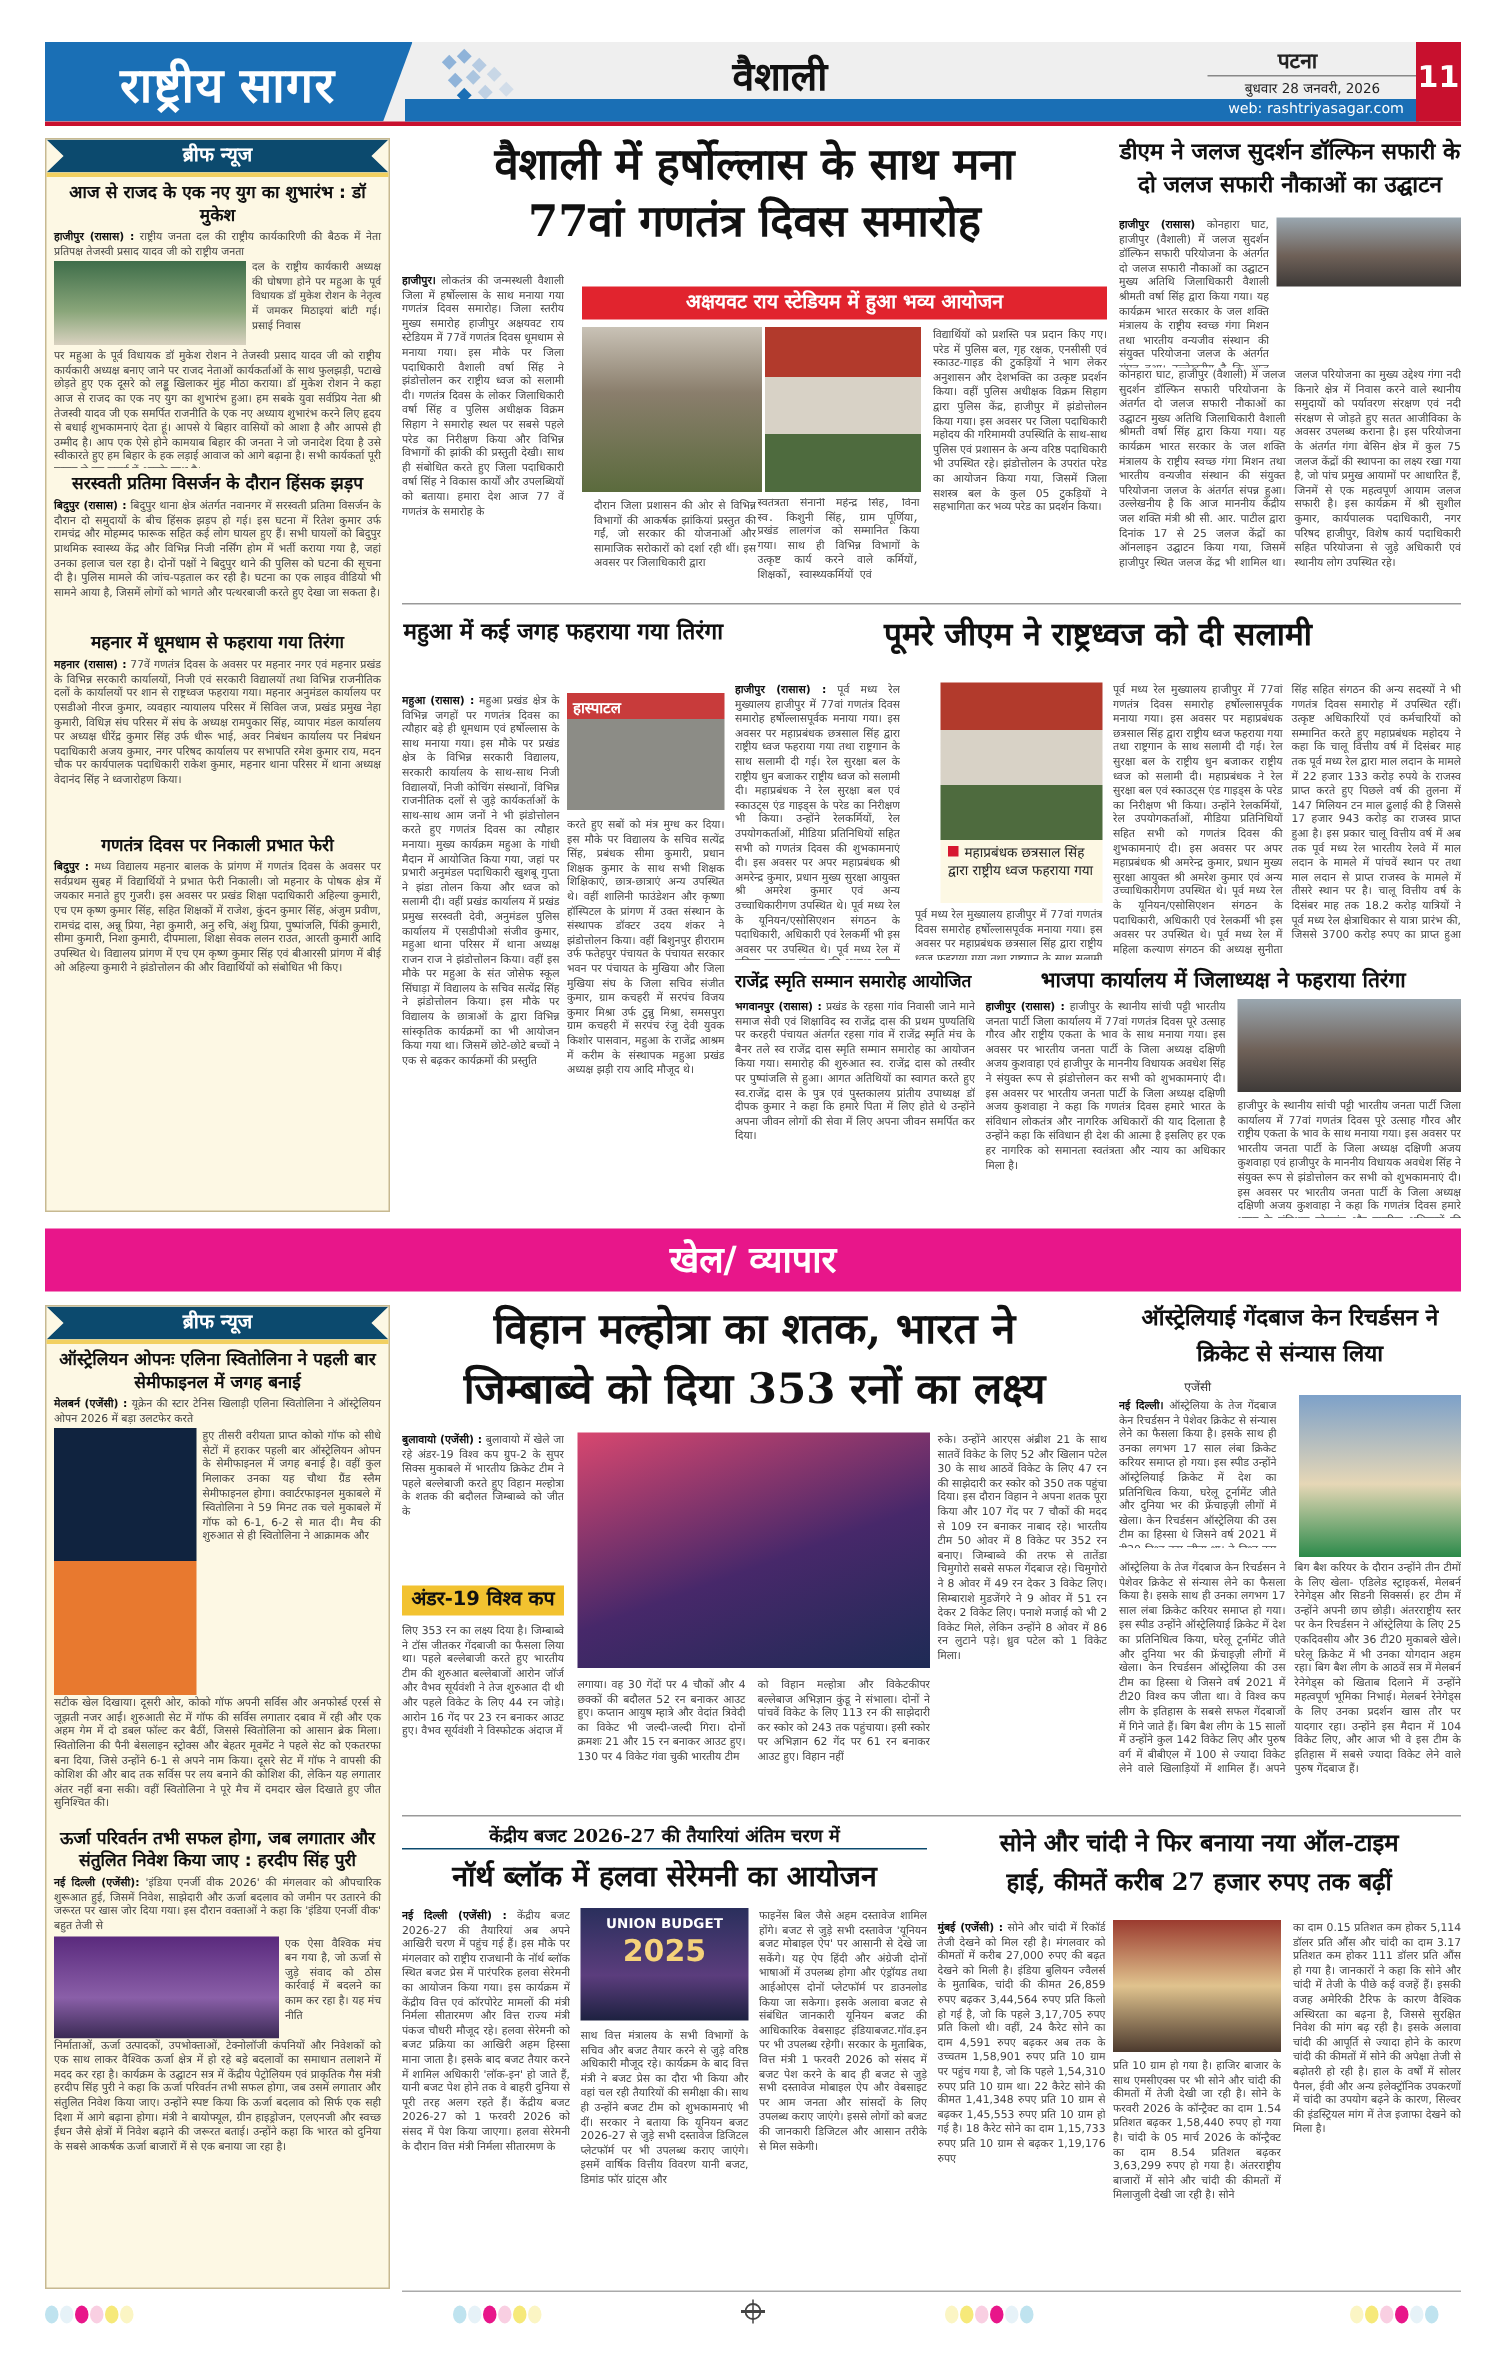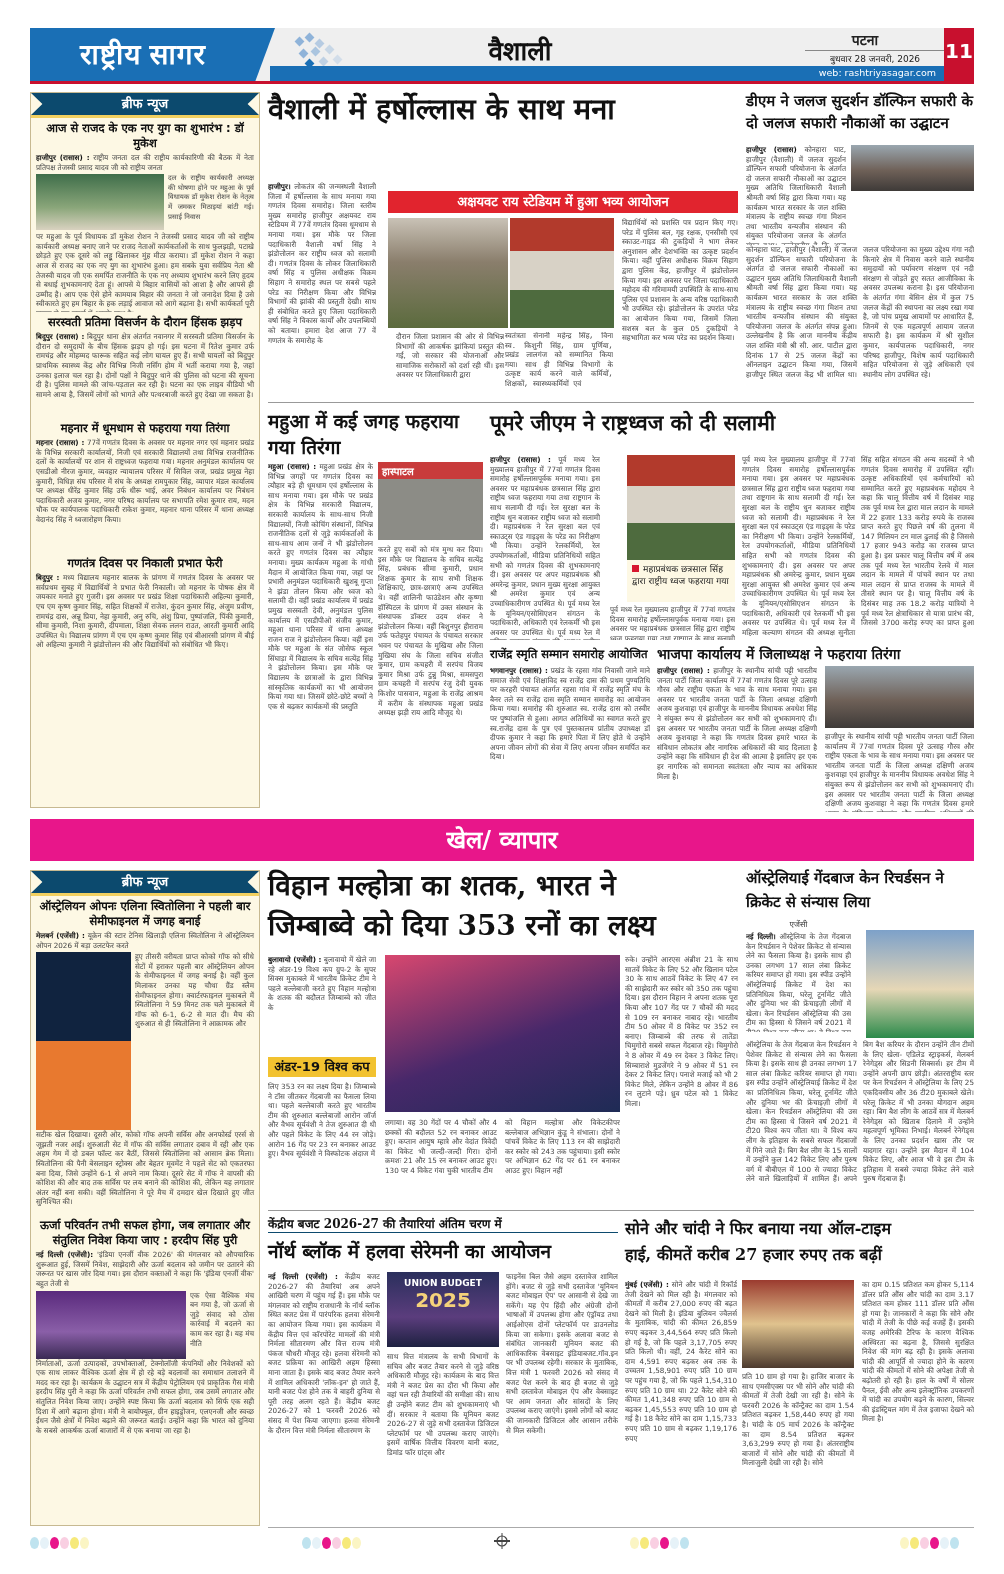--- a/index.html
+++ b/index.html
@@ -9,7 +9,7 @@
   
   .masthead { left: 30px; top: 28px; width: 944px; height: 56px; background: #efefef; border-bottom: 3px solid #c8102e; }
   .brand { left: 0; top: 0; width: 245px; height: 53px; background: #1a6fb5; clip-path: polygon(0 0, 100% 0, 92% 100%, 0 100%); }
-  .brand-text { position: absolute; left: 50px; top: 6px; font-family: Liberation Serif, serif; font-weight: bold; font-size: 28px; color: #fff; letter-spacing: 1px; text-align: right; }
+  .brand-text { position: absolute; left: 50px; top: 6px; font-family: Liberation Sans, sans-serif; font-weight: bold; font-size: 32px; color: #fff; letter-spacing: 1px; text-align: right; }
   .dots { left: 262px; top: 4px; width: 70px; height: 40px; }
   .dots span { position: absolute; width: 7px; height: 7px; background: #8fb3d9; transform: rotate(45deg); }
   .section-title { left: 420px; top: 4px; width: 140px; font-family: "DejaVu Serif", serif; font-weight: bold; font-size: 26px; color: #111; text-align: center; }

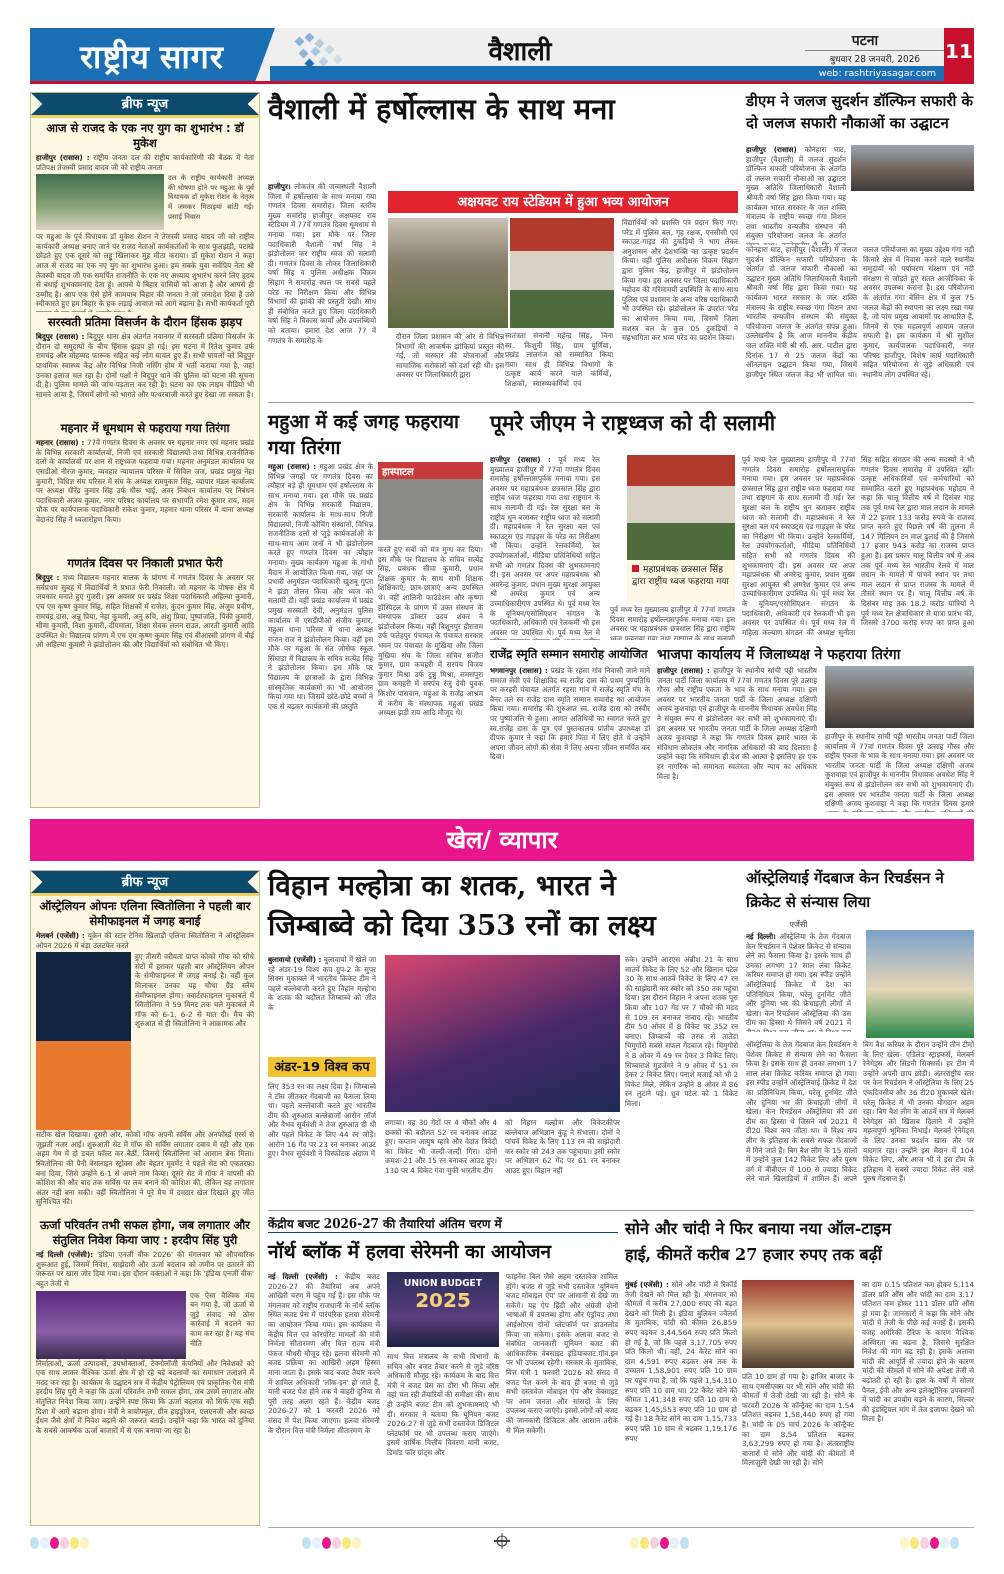--- a/index.html
+++ b/index.html
@@ -38,7 +38,7 @@
   .photo.budget { background: linear-gradient(180deg,#2a2f5c,#5b3d7d 60%,#1d2140); }
   .photo.gold { background: linear-gradient(180deg,#9b3b2f,#e0c38e 50%,#4c3a2e); }
   .photo.iew { background: linear-gradient(180deg,#5a2a7d,#8a5fa8 60%,#3a2a54); }
-  .headline { font-family: "DejaVu Serif", serif; font-weight: bold; color: #111; text-align: left; }
+  .headline { font-family: "DejaVu Serif", serif; font-weight: bold; color: #111; text-align: center; }
   .red-bar { background: #e1242e; color: #fff; font-weight: bold; text-align: center; }
   .col-text { font-size: 7.2px; line-height: 9.6px; color: #444; text-align: justify; }
   .col-text b { color: #111; }

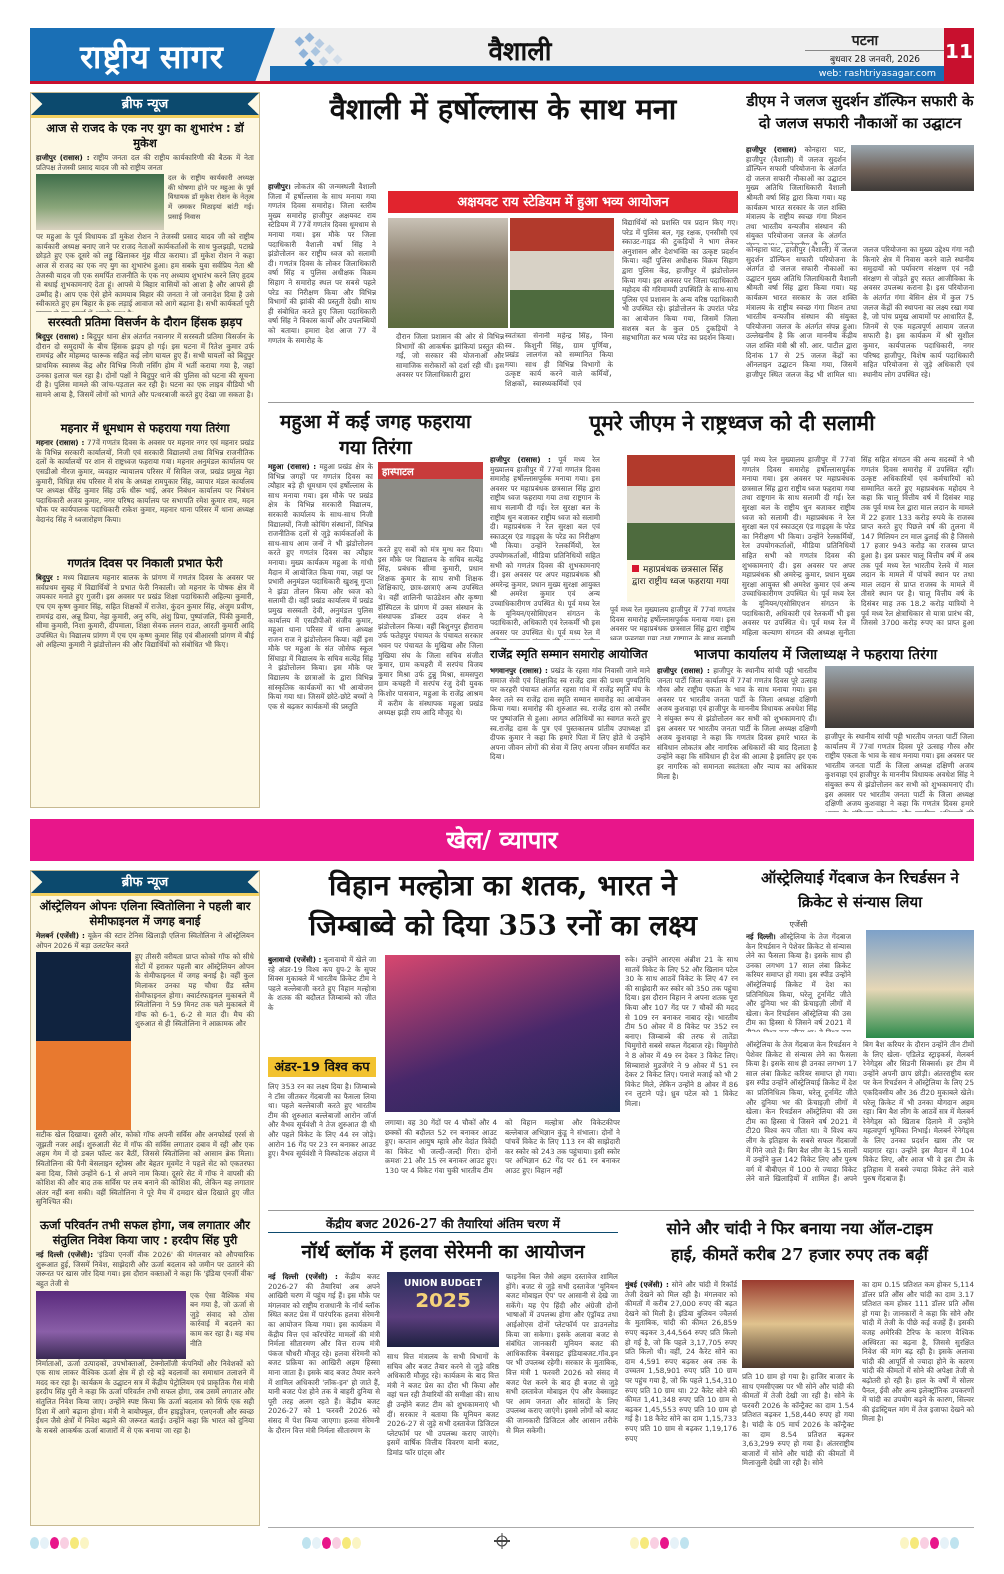--- a/index.html
+++ b/index.html
@@ -111,6 +111,7 @@
 
 <div class="abs headline" style="left:268px;top:90px;width:470px;font-size:29px;line-height:38px;">
   <div>वैशाली में हर्षोल्लास के साथ मना</div>
+  <div>77वां गणतंत्र दिवस समारोह</div>
 </div>
 <div class="abs col-text" style="left:268px;top:182px;width:108px;height:215px;overflow:hidden;"><b>हाजीपुर।</b> <span>लोकतंत्र की जन्मस्थली वैशाली जिला में हर्षोल्लास के साथ मनाया गया गणतंत्र दिवस समारोह। जिला स्तरीय मुख्य समारोह हाजीपुर अक्षयवट राय स्टेडियम में 77वें गणतंत्र दिवस धूमधाम से मनाया गया। इस मौके पर जिला पदाधिकारी वैशाली वर्षा सिंह ने झंडोत्तोलन कर राष्ट्रीय ध्वज को सलामी दी। गणतंत्र दिवस के लोकर जिलाधिकारी वर्षा सिंह व पुलिस अधीक्षक विक्रम सिहाग ने समारोह स्थल पर सबसे पहले परेड का निरीक्षण किया और विभिन्न विभागों की झांकी की प्रस्तुती देखी। साथ ही संबोधित करते हुए जिला पदाधिकारी वर्षा सिंह ने विकास कार्यों और उपलब्धियों को बताया। हमारा देश आज 77 वें गणतंत्र के समारोह के</span></div>
 <div class="abs red-bar" style="left:388px;top:191px;width:350px;height:22px;font-size:13px;line-height:22px;">अक्षयवट राय स्टेडियम में हुआ भव्य आयोजन</div>

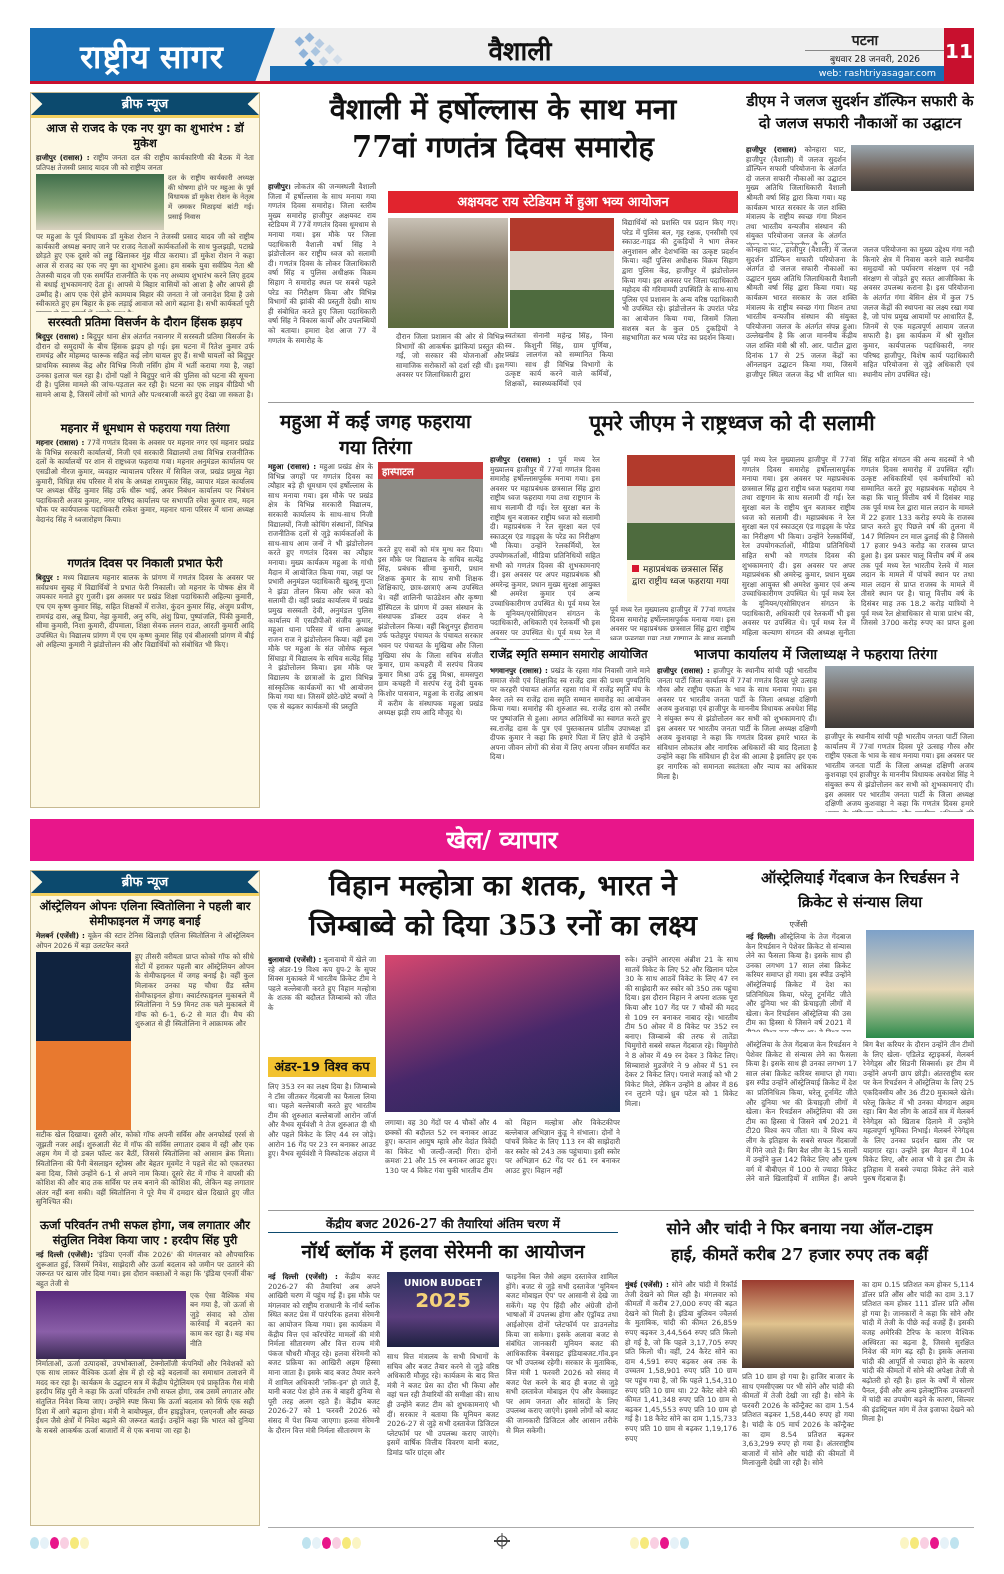--- a/index.html
+++ b/index.html
@@ -128,7 +128,7 @@
 
 <div class="abs rule" style="left:268px;top:402px;width:706px;"></div>
 
-<div class="abs headline" style="left:268px;top:408px;width:215px;font-size:19px;line-height:26px;">महुआ में कई जगह फहराया गया तिरंगा</div>
+<div class="abs headline" style="left:268px;top:408px;width:215px;font-size:15px;line-height:26px;">महुआ में कई जगह फहराया गया तिरंगा</div>
 <div class="abs col-text" style="left:268px;top:462px;width:105px;height:350px;overflow:hidden;"><b>महुआ (रासास) :</b> <span>महुआ प्रखंड क्षेत्र के विभिन्न जगहों पर गणतंत्र दिवस का त्यौहार बड़े ही धूमधाम एवं हर्षोल्लास के साथ मनाया गया। इस मौके पर प्रखंड क्षेत्र के विभिन्न सरकारी विद्यालय, सरकारी कार्यालय के साथ-साथ निजी विद्यालयों, निजी कोचिंग संस्थानों, विभिन्न राजनीतिक दलों से जुड़े कार्यकर्ताओं के साथ-साथ आम जनों ने भी झंडोत्तोलन करते हुए गणतंत्र दिवस का त्यौहार मनाया। मुख्य कार्यक्रम महुआ के गांधी मैदान में आयोजित किया गया, जहां पर प्रभारी अनुमंडल पदाधिकारी खुशबू गुप्ता ने झंडा तोलन किया और ध्वज को सलामी दी। वहीं प्रखंड कार्यालय में प्रखंड प्रमुख सरस्वती देवी, अनुमंडल पुलिस कार्यालय में एसडीपीओ संजीव कुमार, महुआ थाना परिसर में थाना अध्यक्ष राजन राज ने झंडोत्तोलन किया। वहीं इस मौके पर महुआ के संत जोसेफ स्कूल सिंघाड़ा में विद्यालय के सचिव सत्येंद्र सिंह ने झंडोत्तोलन किया। इस मौके पर विद्यालय के छात्राओं के द्वारा विभिन्न सांस्कृतिक कार्यक्रमों का भी आयोजन किया गया था। जिसमें छोटे-छोटे बच्चों ने एक से बढ़कर कार्यक्रमों की प्रस्तुति</span></div>
 <div class="abs photo hosp" style="left:378px;top:462px;width:105px;height:78px;">
   <span style="position:absolute;left:4px;top:2px;color:#fff;font-weight:bold;font-size:10px;">हास्पाटल</span>

